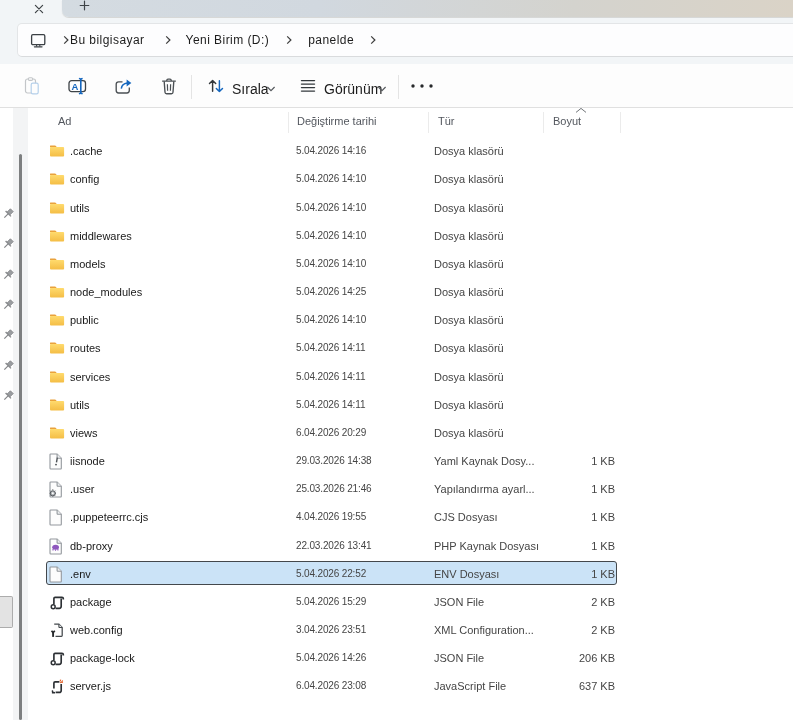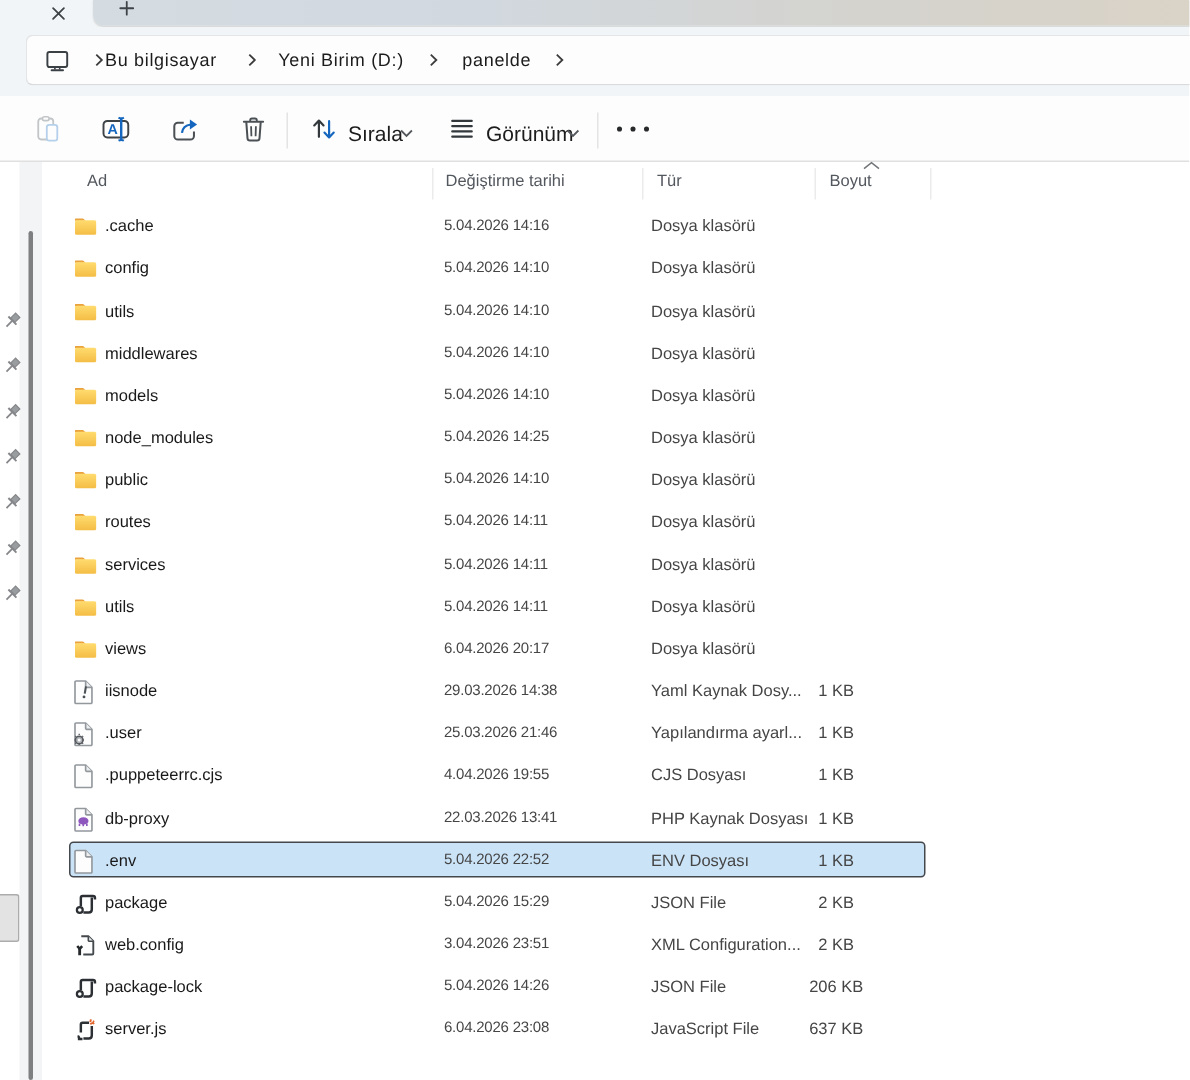--- a/index.html
+++ b/index.html
@@ -286,7 +286,7 @@
         </defs>
  </svg></span>
     <span class="nm">views</span>
-    <span class="dt">6.04.2026 20:17</span>
+    <span class="dt">6.04.2026 20:29</span>
     <span class="ty">Dosya klasörü</span>
   </div>
 <div class="row" style="top:447.1px">

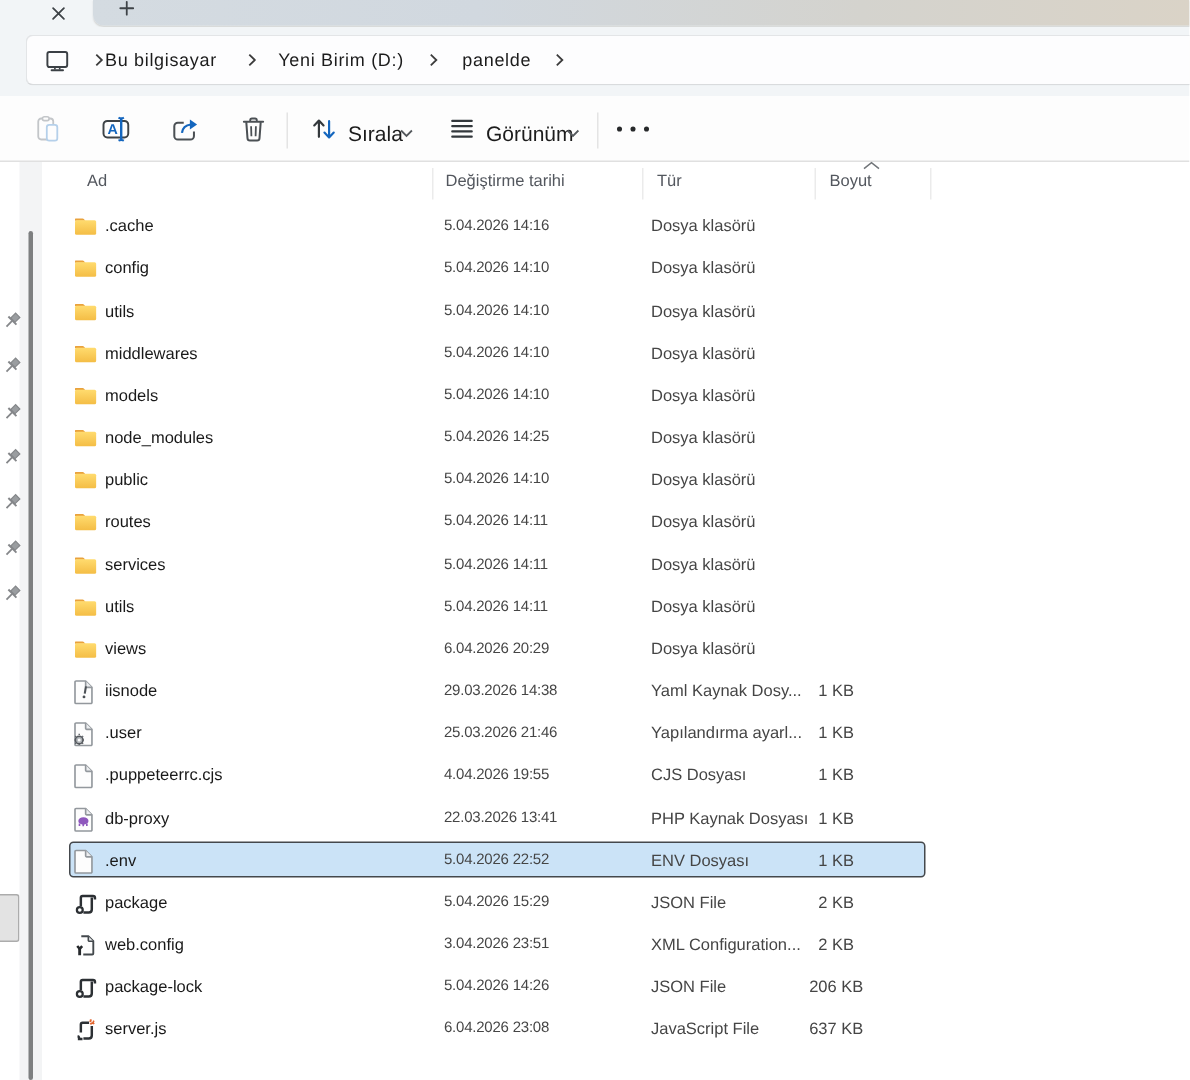--- a/index.html
+++ b/index.html
@@ -35,7 +35,7 @@
   .nm{position:absolute;left:70px;top:8px;font-size:11px;color:#191919;white-space:pre;text-align:center;}
   .dt{position:absolute;left:296px;top:8px;font-size:10px;letter-spacing:-0.15px;color:#454545;white-space:pre;}
   .ty{position:absolute;left:434px;top:8px;font-size:11px;color:#454545;white-space:pre;}
-  .sz{position:absolute;left:500px;width:115px;top:8px;font-size:11px;color:#454545;text-align:center;}
+  .sz{position:absolute;left:500px;width:115px;top:8px;font-size:11px;color:#454545;text-align:right;}
   #selbox{left:46px;top:561px;width:569px;height:22px;background:#cbe3f7;
      border:1.5px solid #44484c;border-radius:3px;}
 </style></head>

